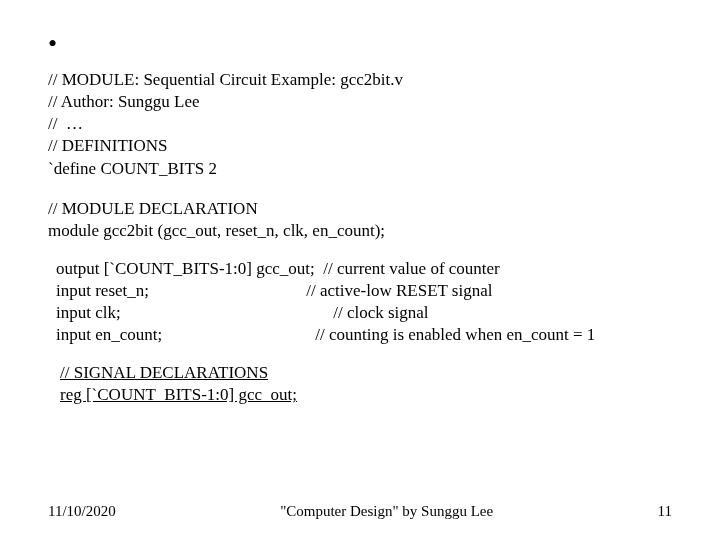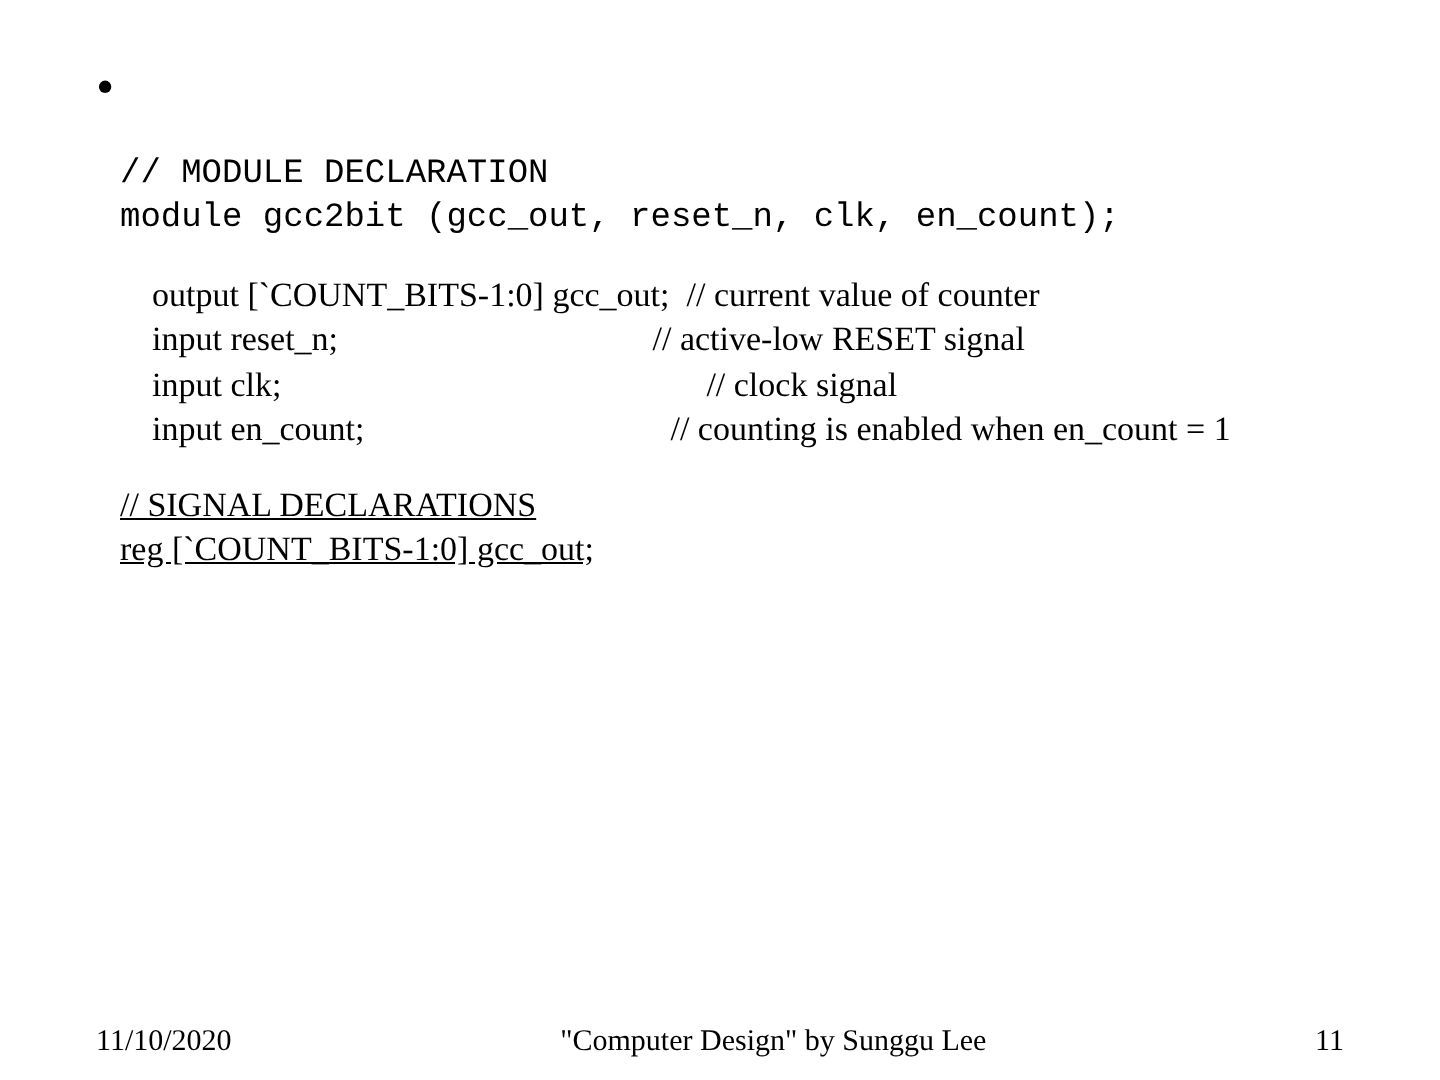--- a/index.html
+++ b/index.html
@@ -74,6 +74,11 @@
     <span class="bullet-dot">•</span>
   </div>
 
+  <div class="code-block block1">// MODULE: Sequential Circuit Example: gcc2bit.v
+// Author: Sunggu Lee
+//  …
+// DEFINITIONS
+`define COUNT_BITS 2</div>
 
   <div class="code-block block2">// MODULE DECLARATION
 module gcc2bit (gcc_out, reset_n, clk, en_count);</div>

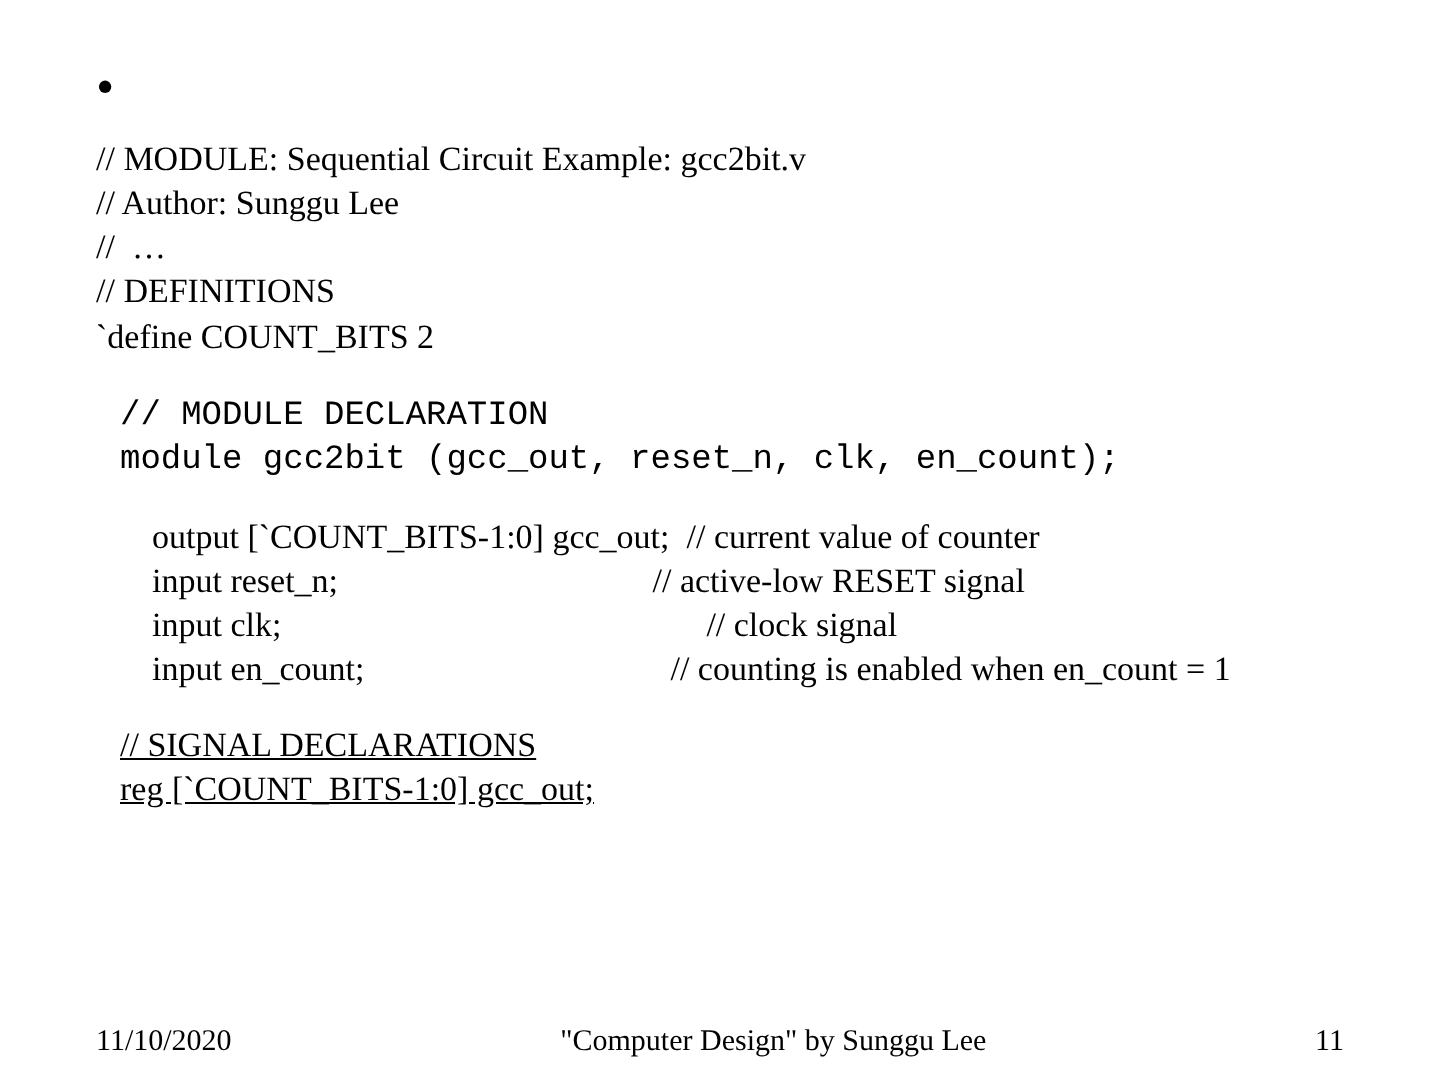--- a/index.html
+++ b/index.html
@@ -42,9 +42,8 @@
     margin-top: 2px;
   }
   .block2 {
-    margin-left: 12px;
+    margin-left: 0px;
     margin-top: 18px;
-    font-family: Liberation Mono, monospace;
   }
   .block3 {
     margin-left: 28px;

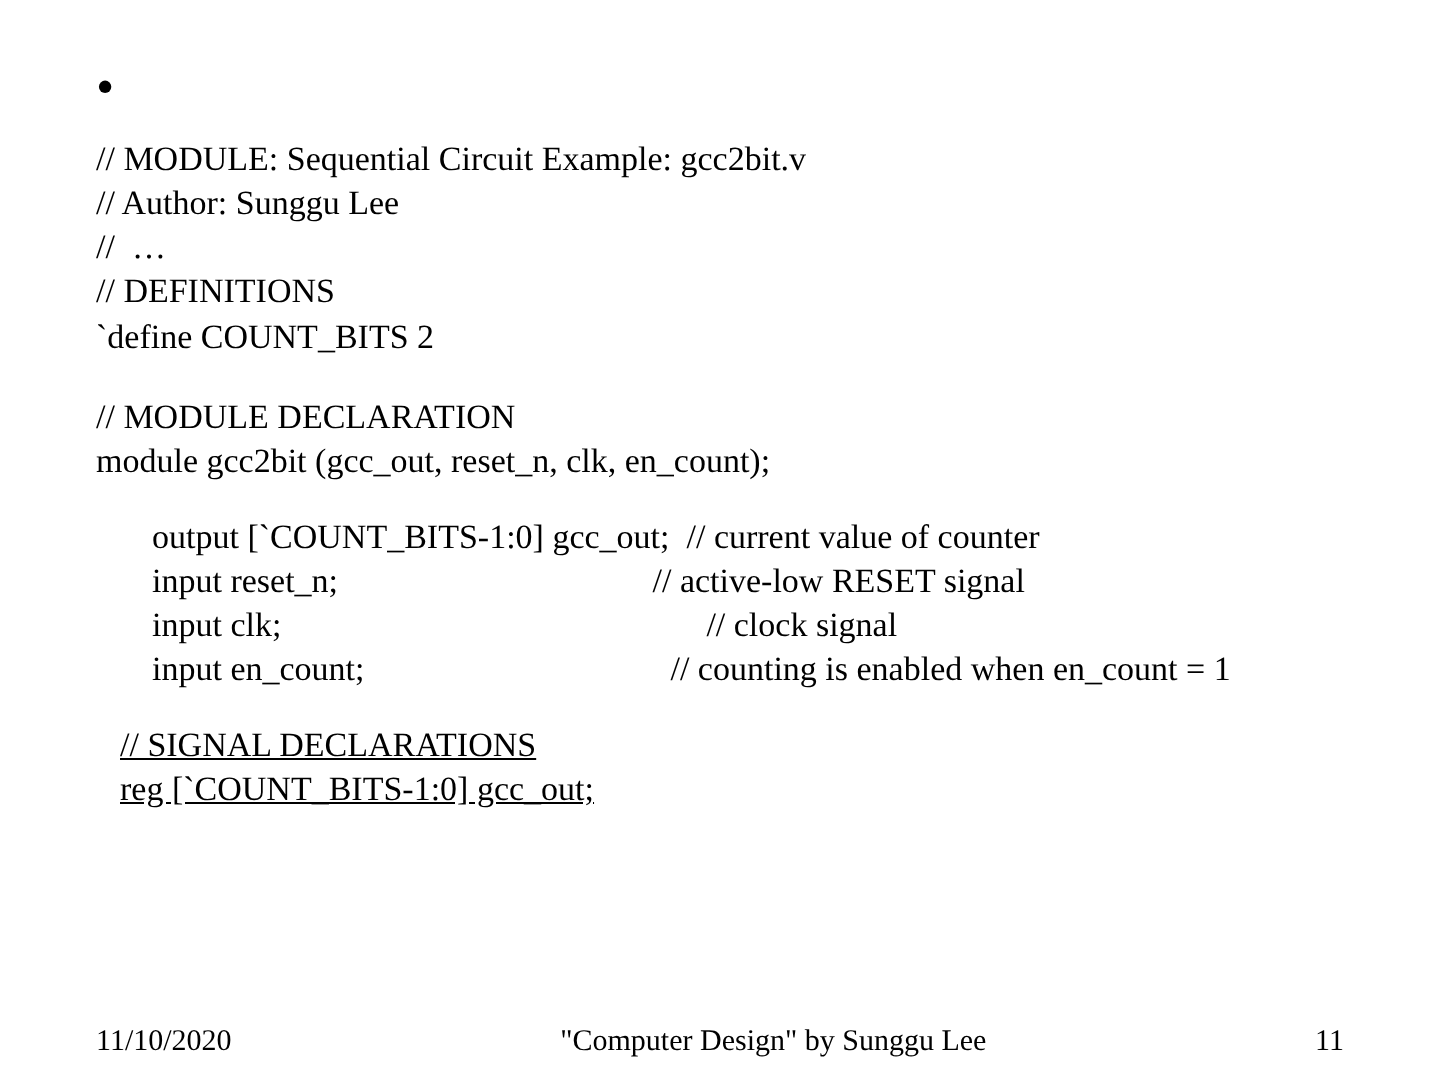--- a/index.html
+++ b/index.html
@@ -46,7 +46,7 @@
     margin-top: 18px;
   }
   .block3 {
-    margin-left: 28px;
+    margin-left: 8px;
     margin-top: 16px;
   }
   .block4 {

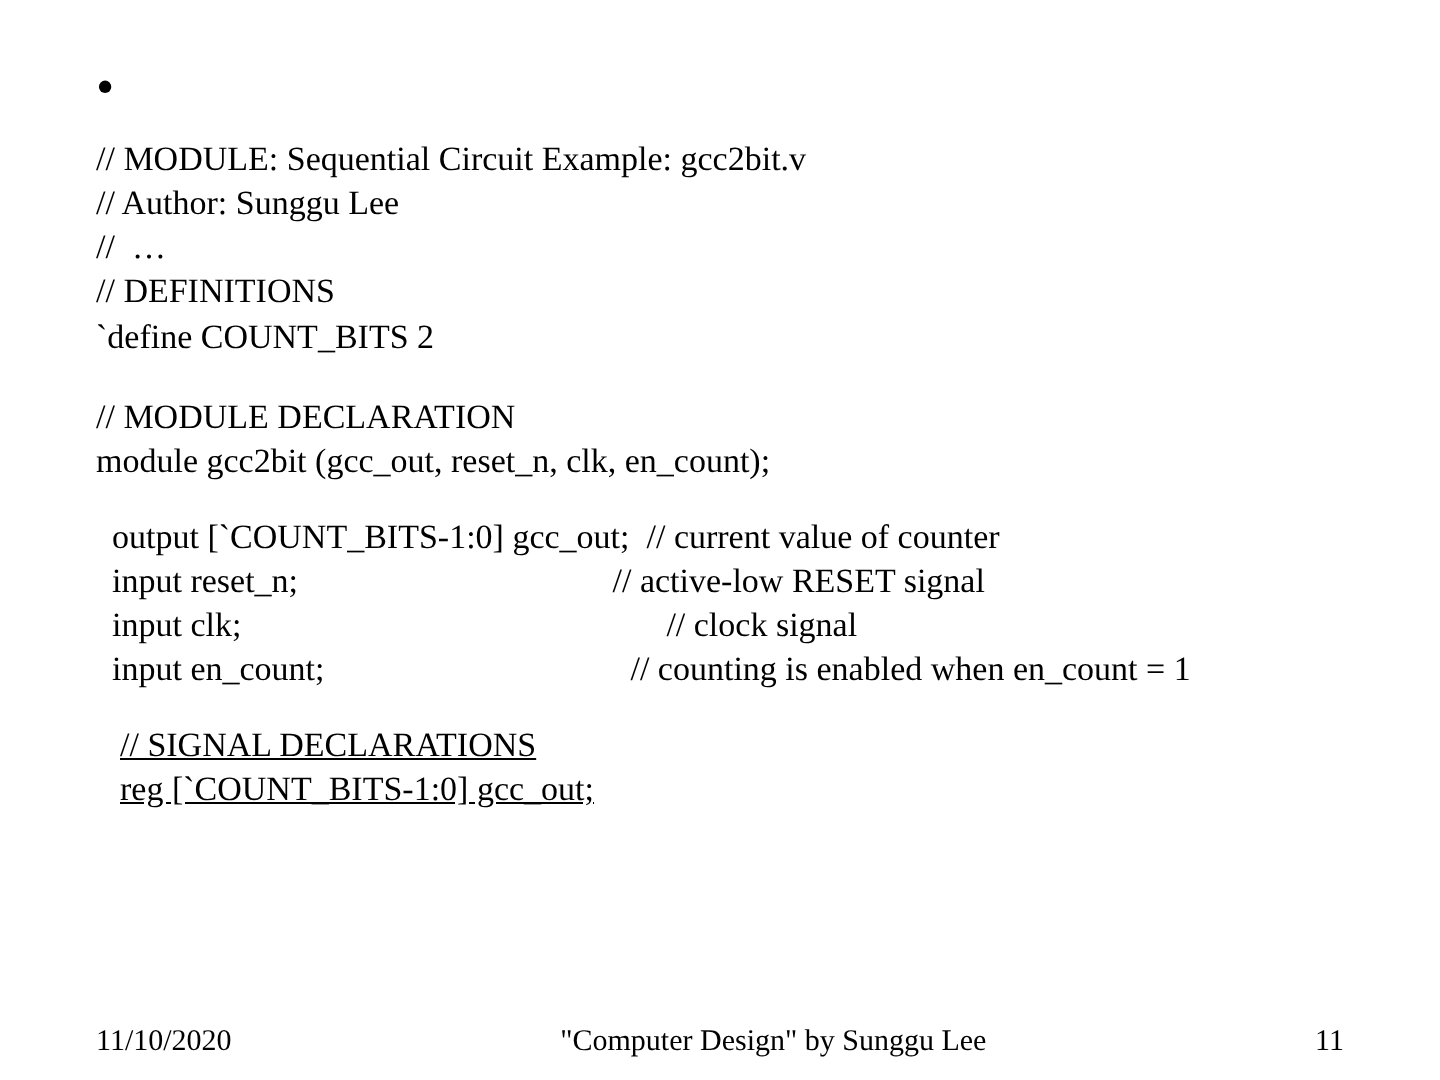--- a/index.html
+++ b/index.html
@@ -56,7 +56,7 @@
   }
   .footer {
     position: absolute;
-    bottom: 10px;
+    bottom: 20px;
     left: 48px;
     right: 48px;
     display: flex;

